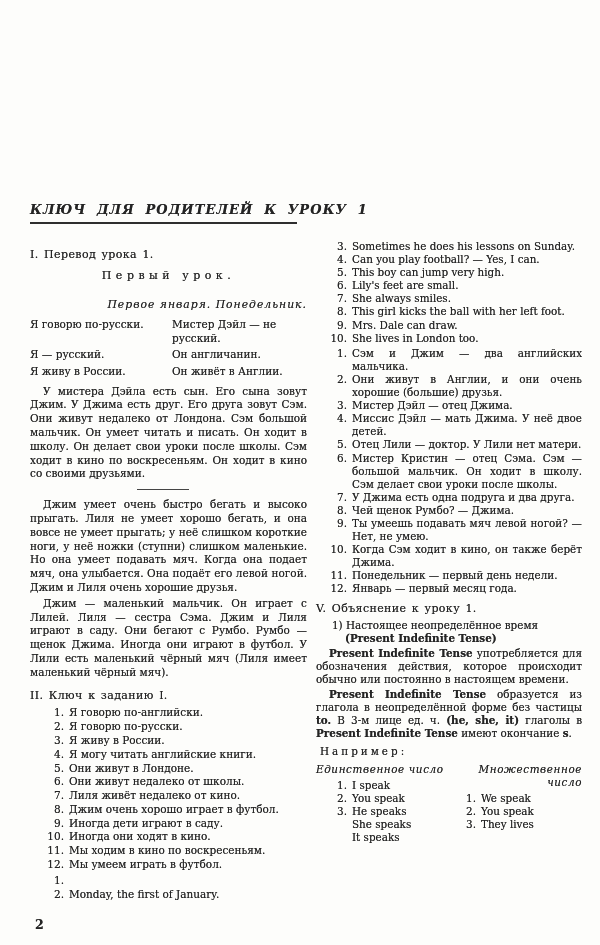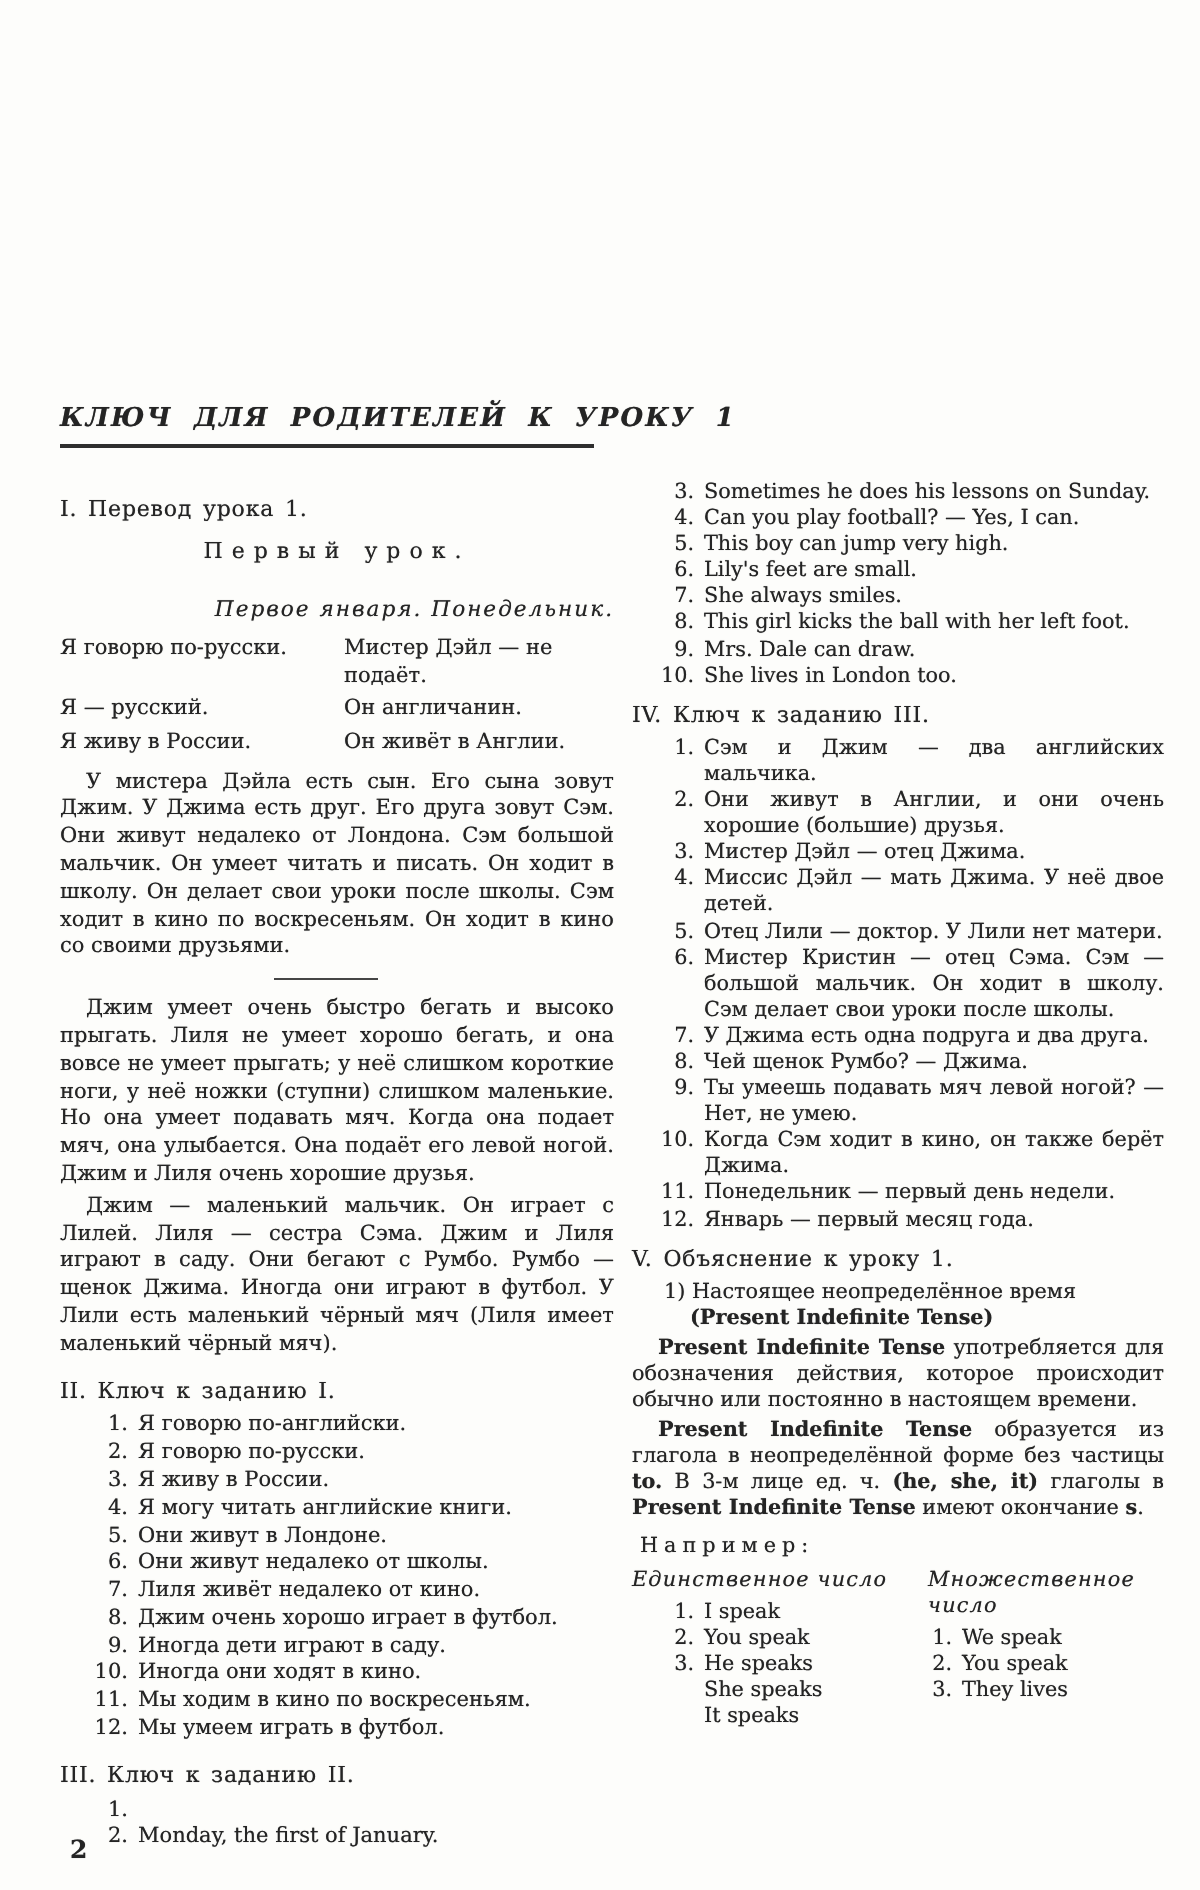--- a/index.html
+++ b/index.html
@@ -97,7 +97,7 @@
       <div class="trans">
         <div class="trans-row">
           <span class="c1">Я говорю по-русски.</span>
-          <span class="c2">Мистер Дэйл — не подаёт.</span>
+          <span class="c2">Мистер Дэйл — не русский.</span>
         </div>
         <div class="trans-row">
           <span class="c1">Я — русский.</span>

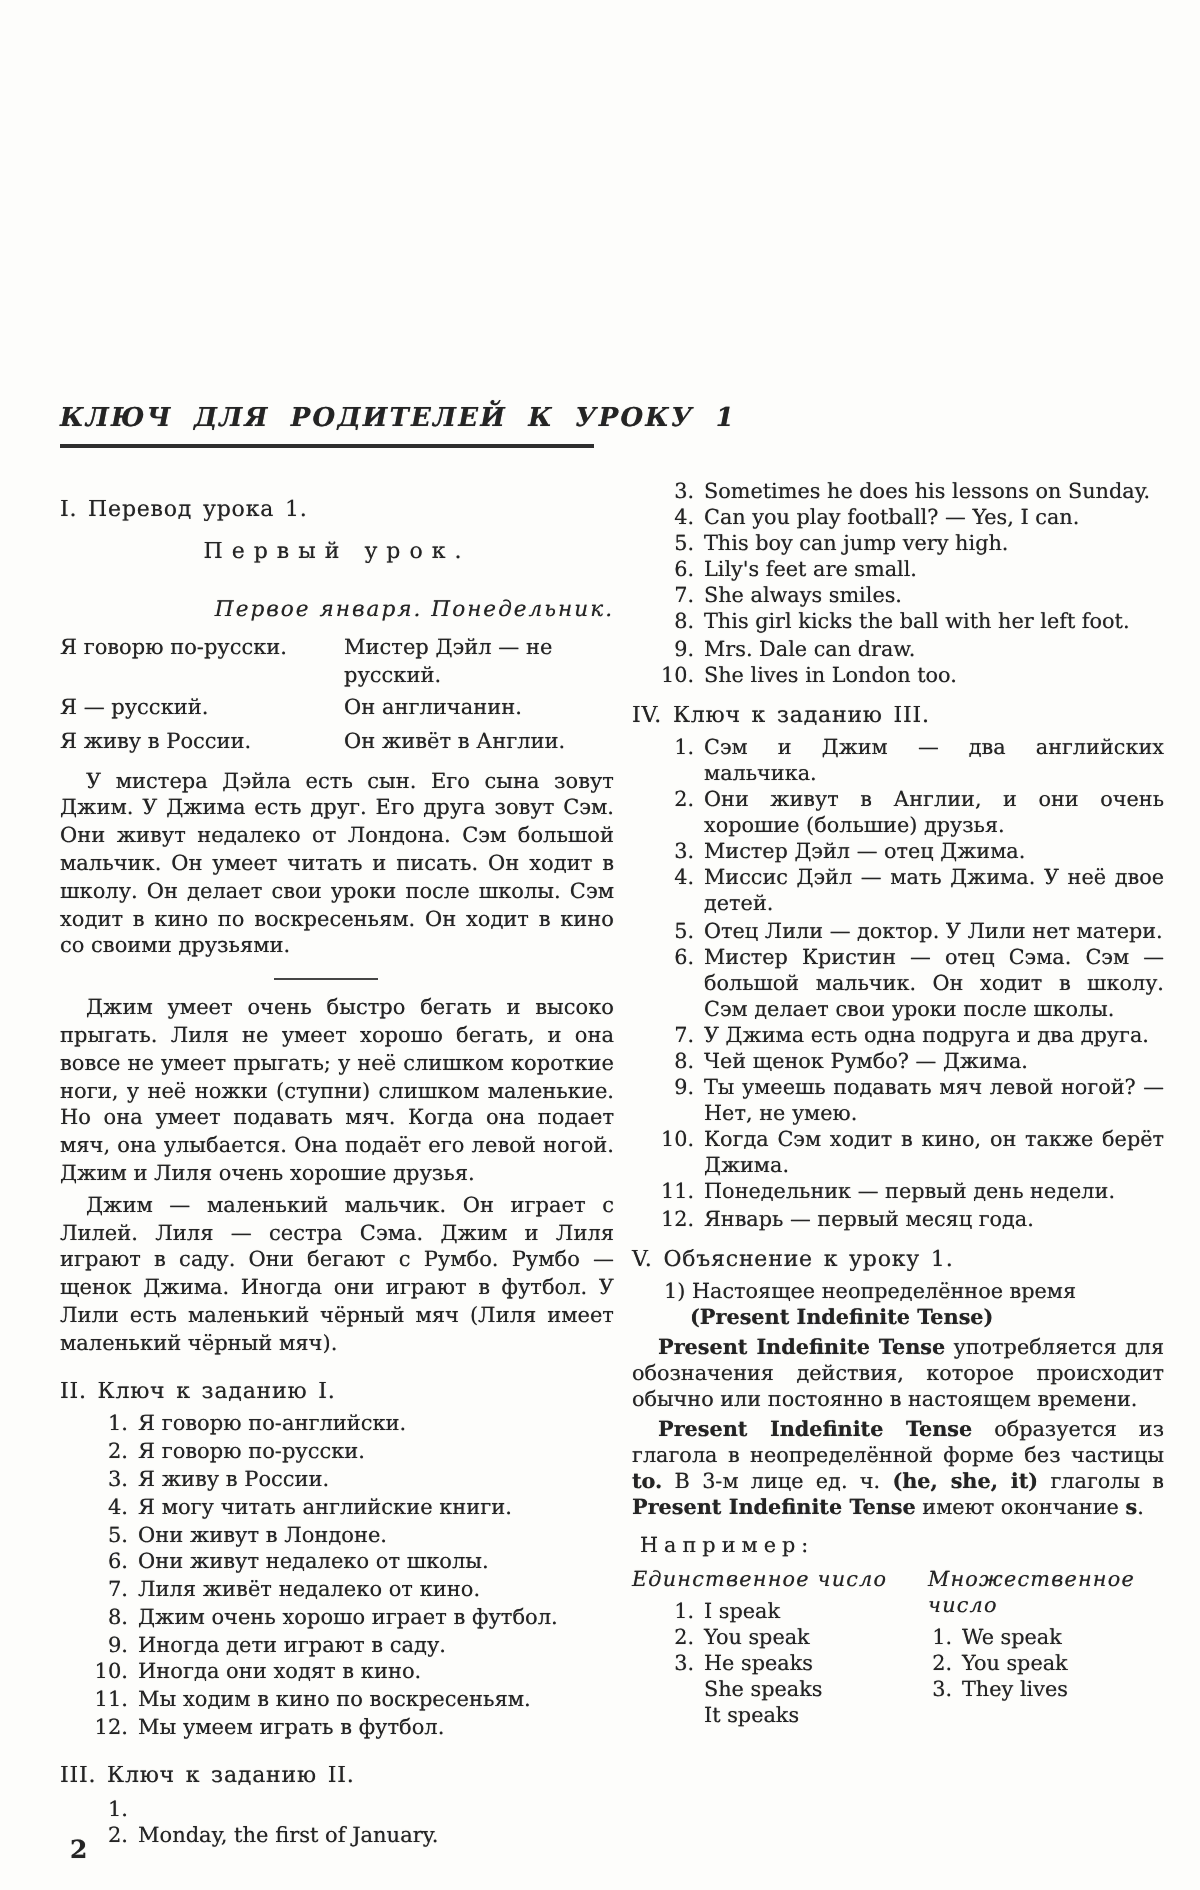--- a/index.html
+++ b/index.html
@@ -214,7 +214,6 @@
           </div>
         </div>
 
-      <div class="sec">IV. Ключ к заданию III.</div>
       <div class="list">
           <div class="li">
             <span class="num">1.</span>

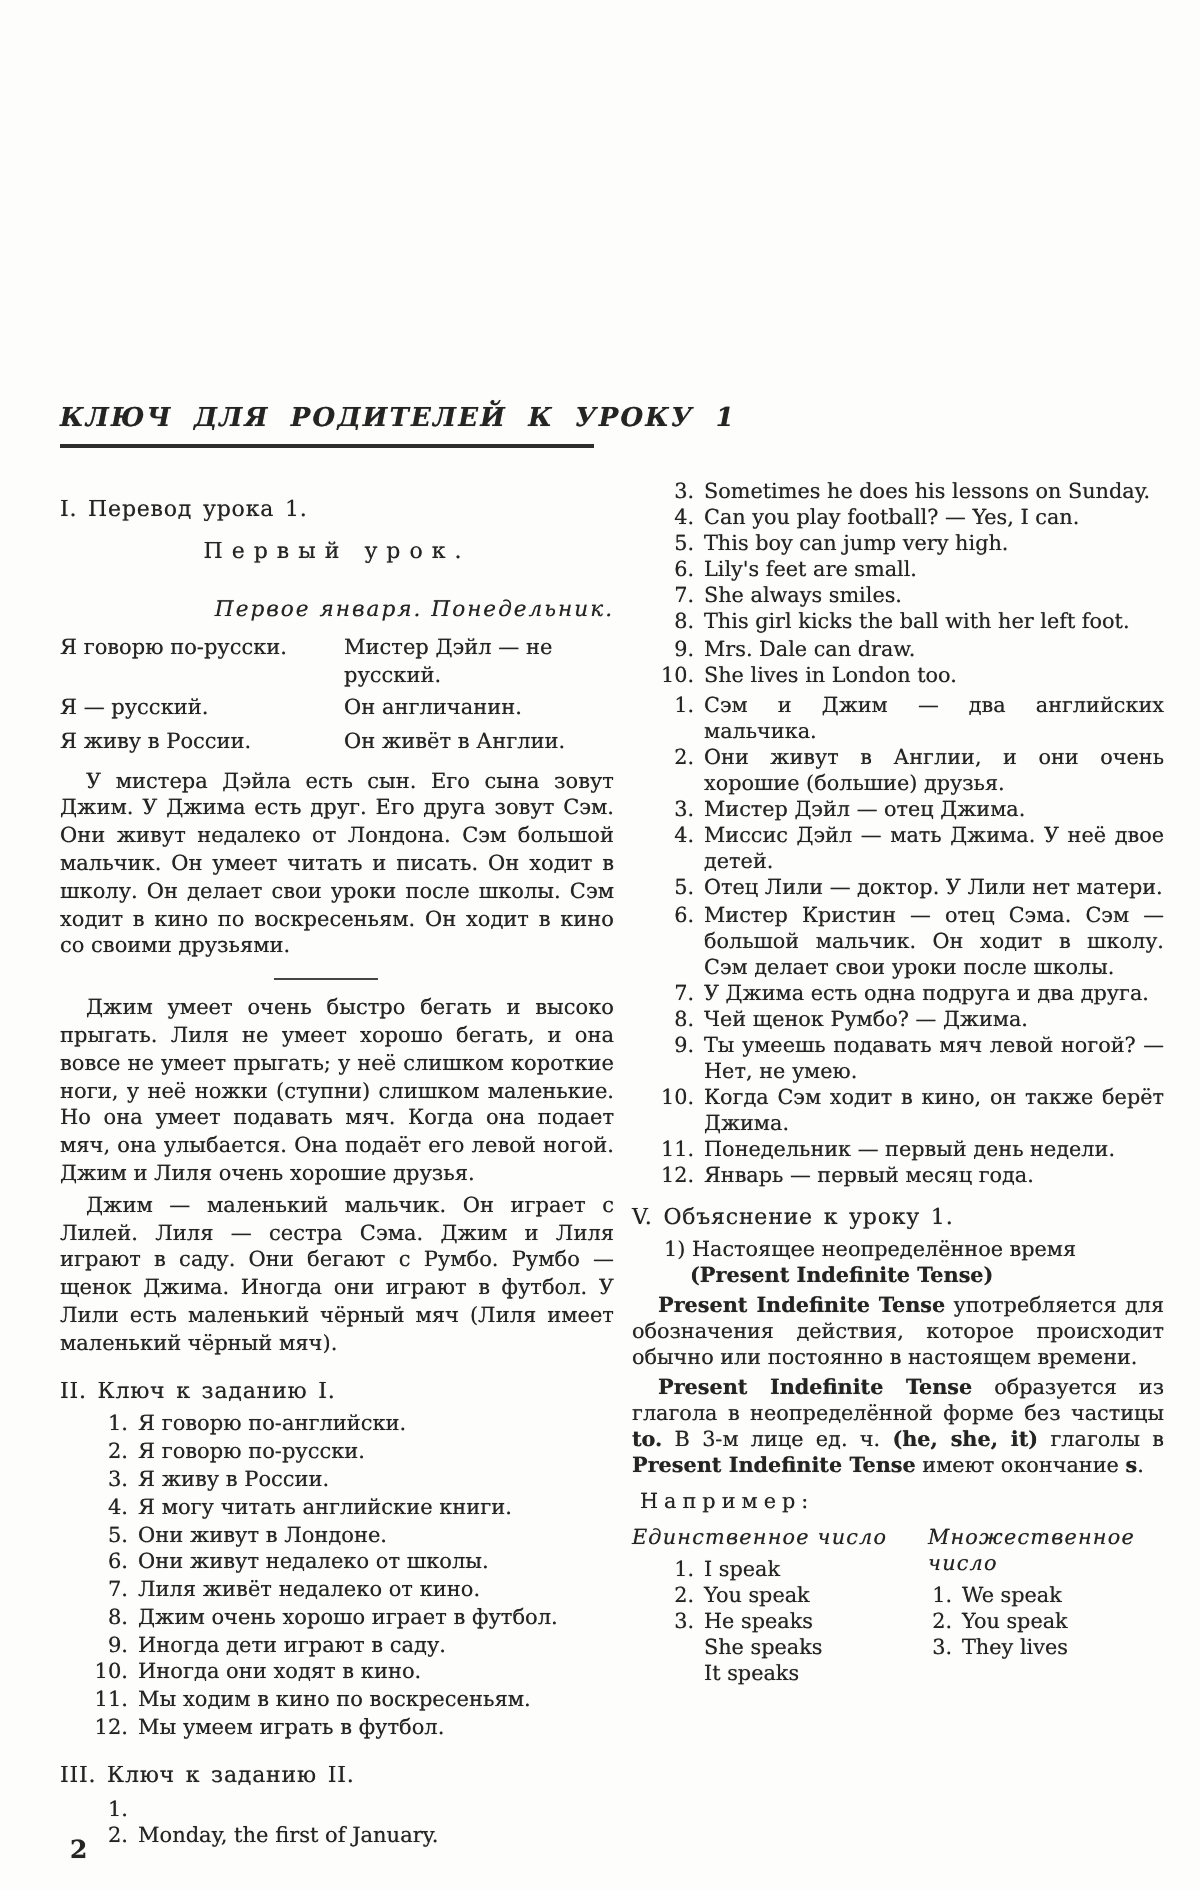--- a/index.html
+++ b/index.html
@@ -70,7 +70,7 @@
   .conj-col { width: 140px; }
   .conj-col2 { flex: 1; width: auto; }
   .conj-h { font-style: italic; letter-spacing: .6px; }
-  .conj-h2 { width: 118px; margin-left: 8px; text-align: left; }
+  .conj-h2 { width: 118px; margin-left: 8px; text-align: right; }
   .conj-list { padding-left: 17px; margin-top: 3px; }
   .conj-col2 .conj-list { padding-left: 6px; }
   .conj .num { width: 14px; }

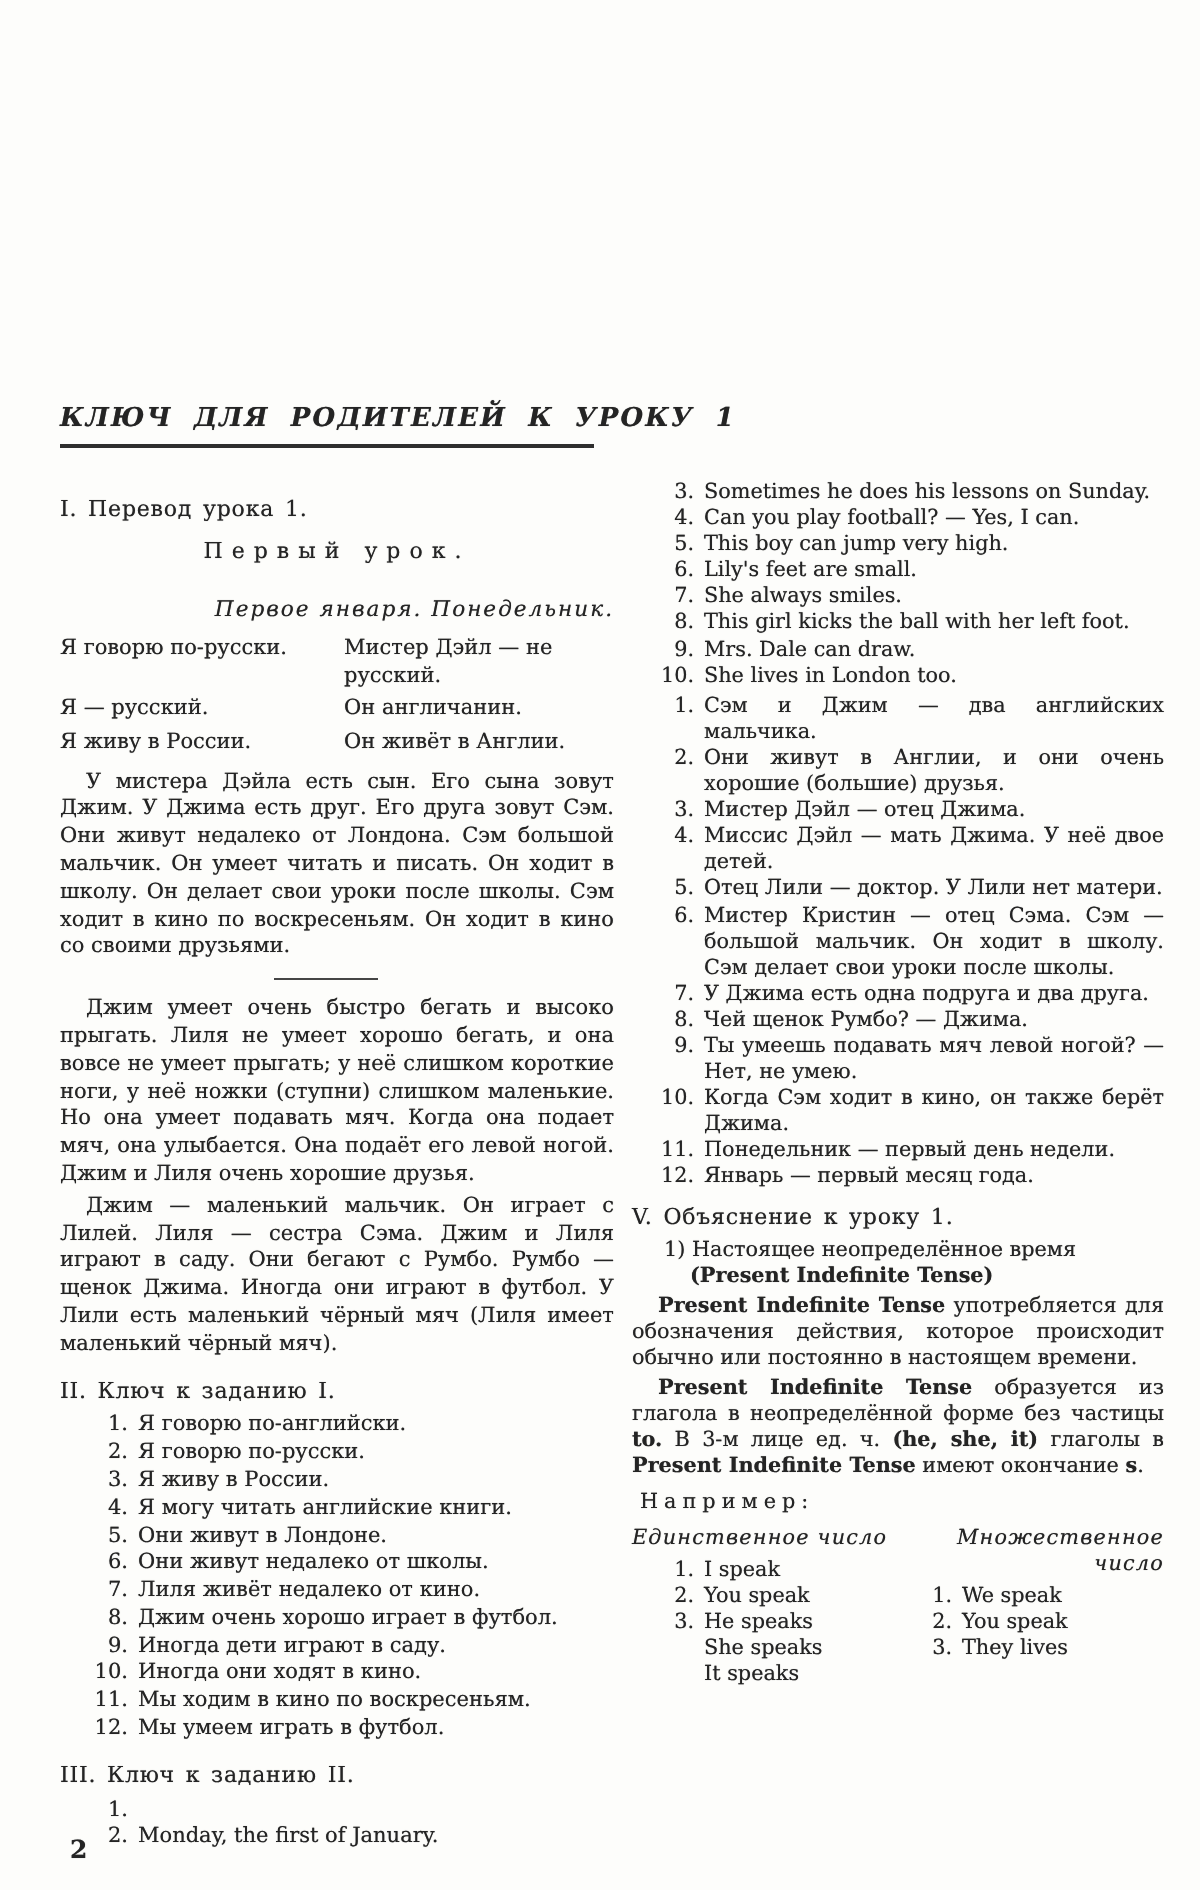--- a/index.html
+++ b/index.html
@@ -166,7 +166,6 @@
           </div>
         </div>
 
-      <div class="sec">III. Ключ к заданию II.</div>
       <div class="list">
           <div class="li">
             <span class="num">1.</span>

